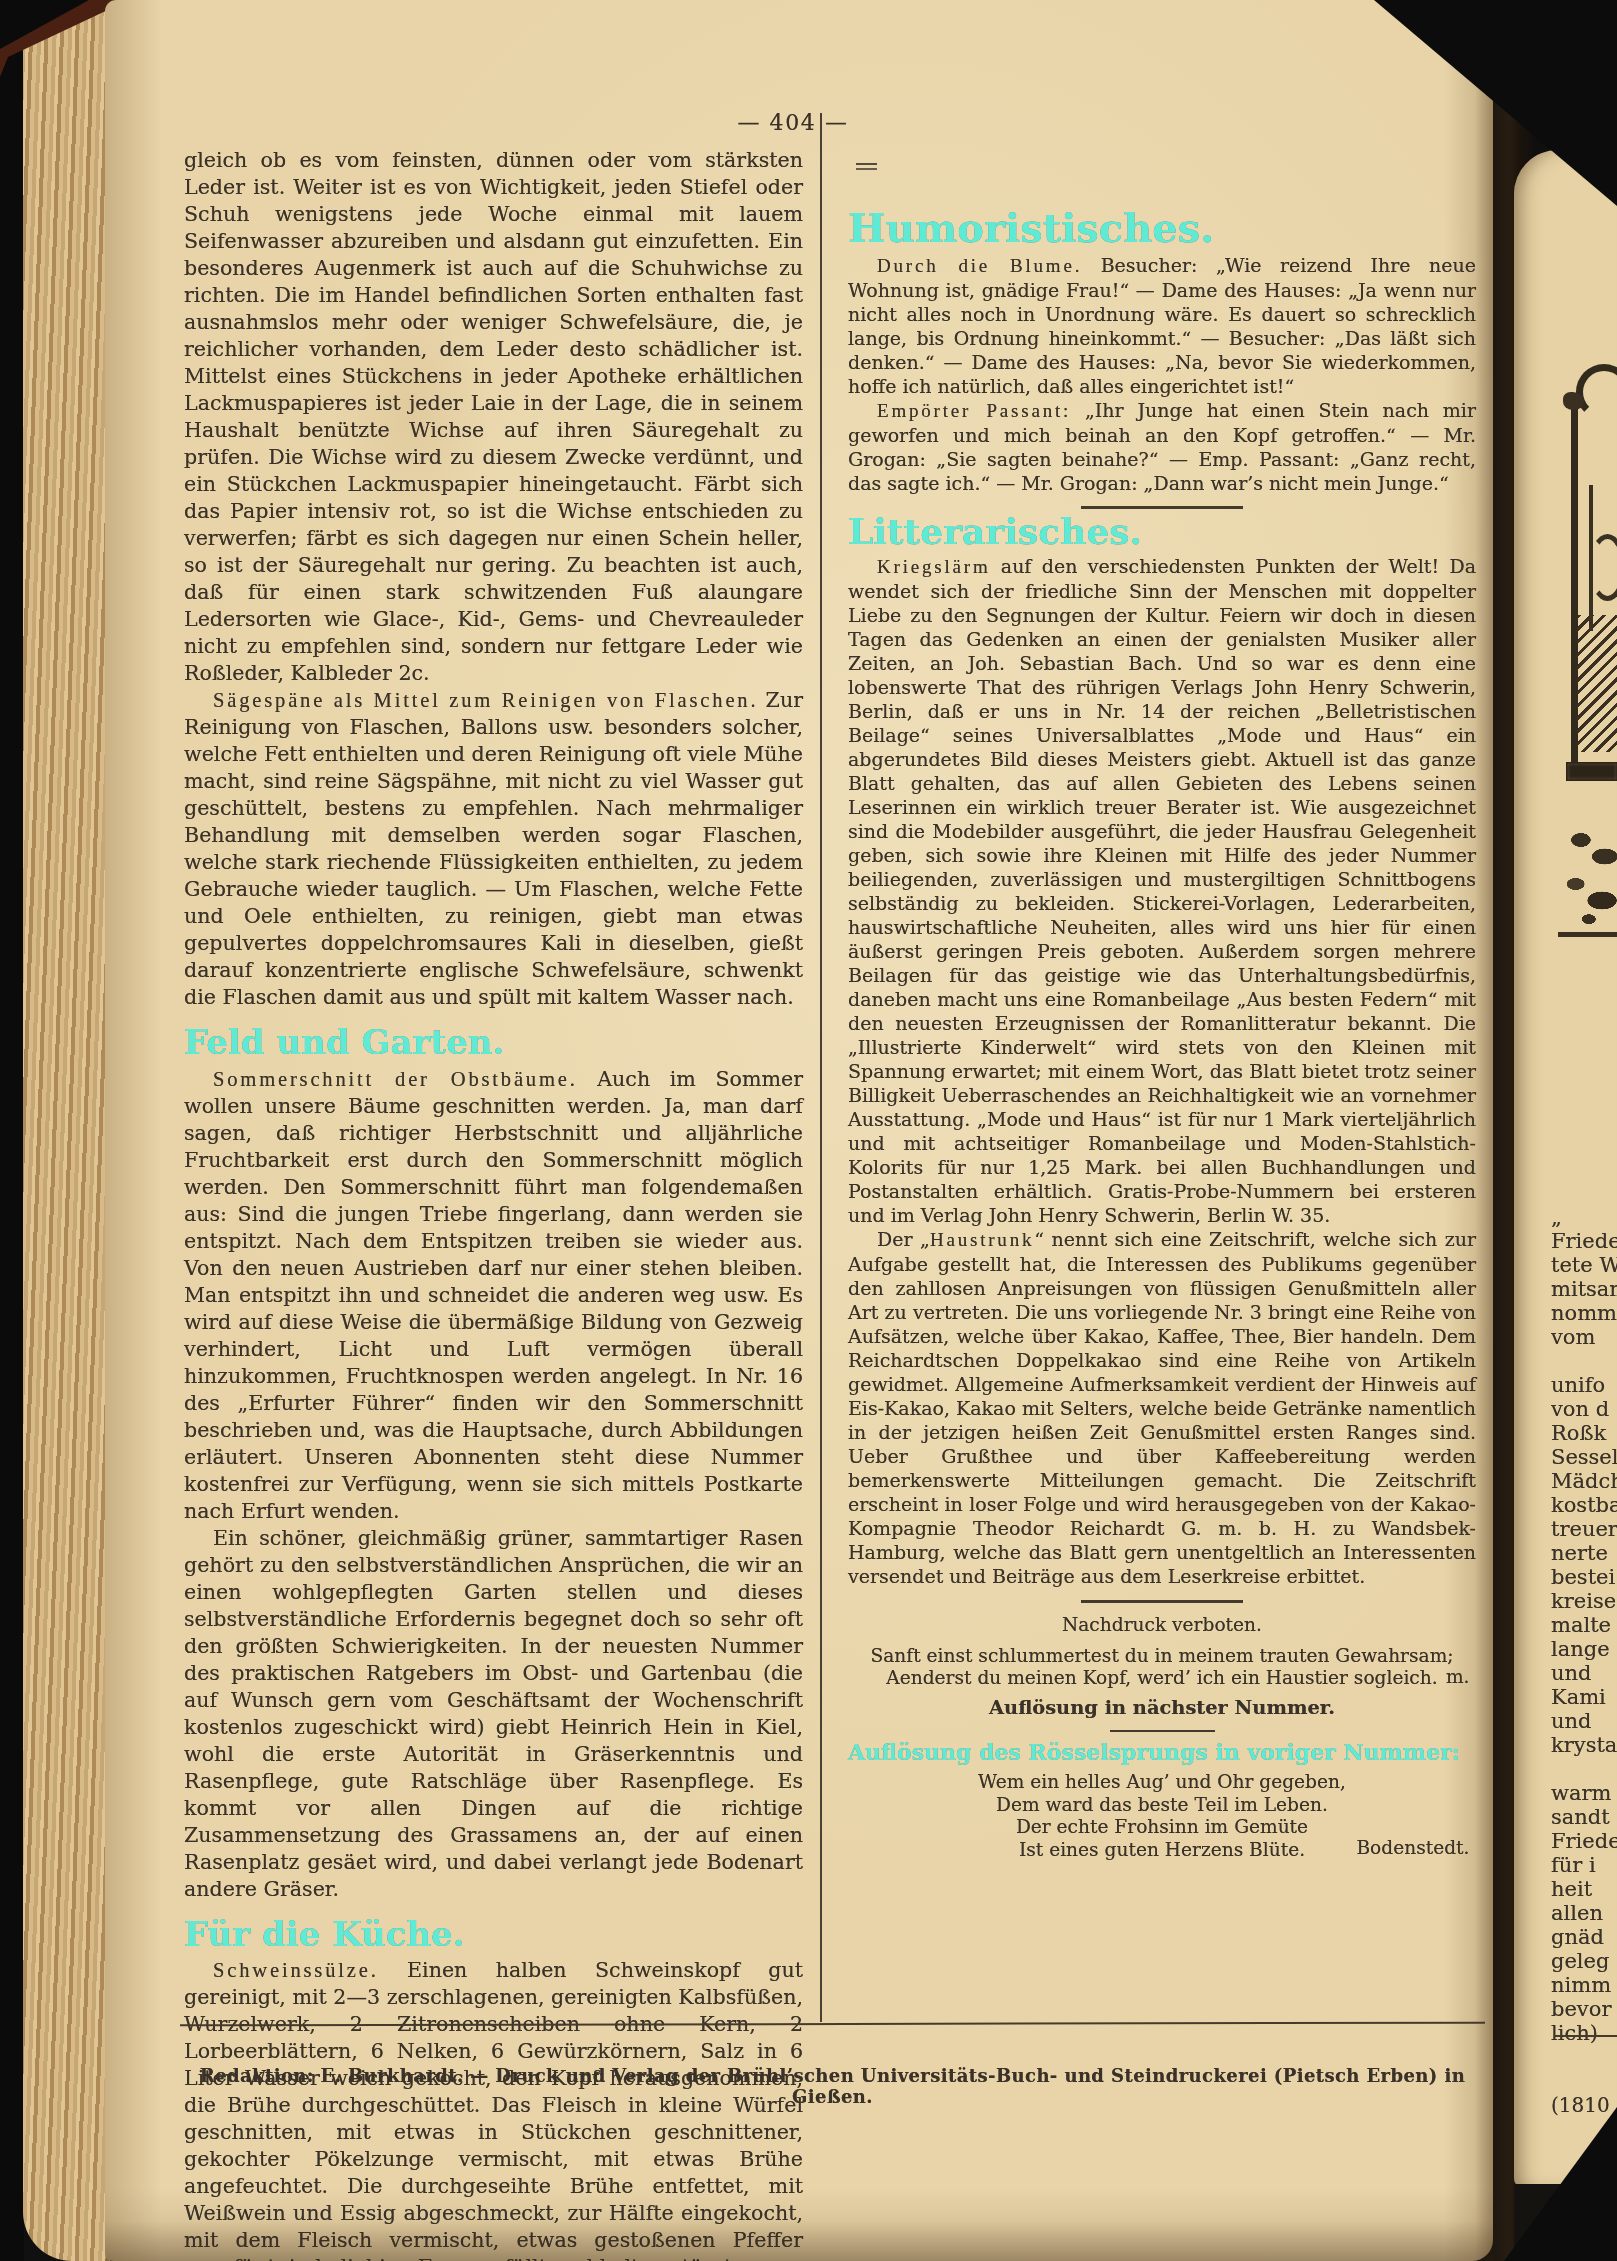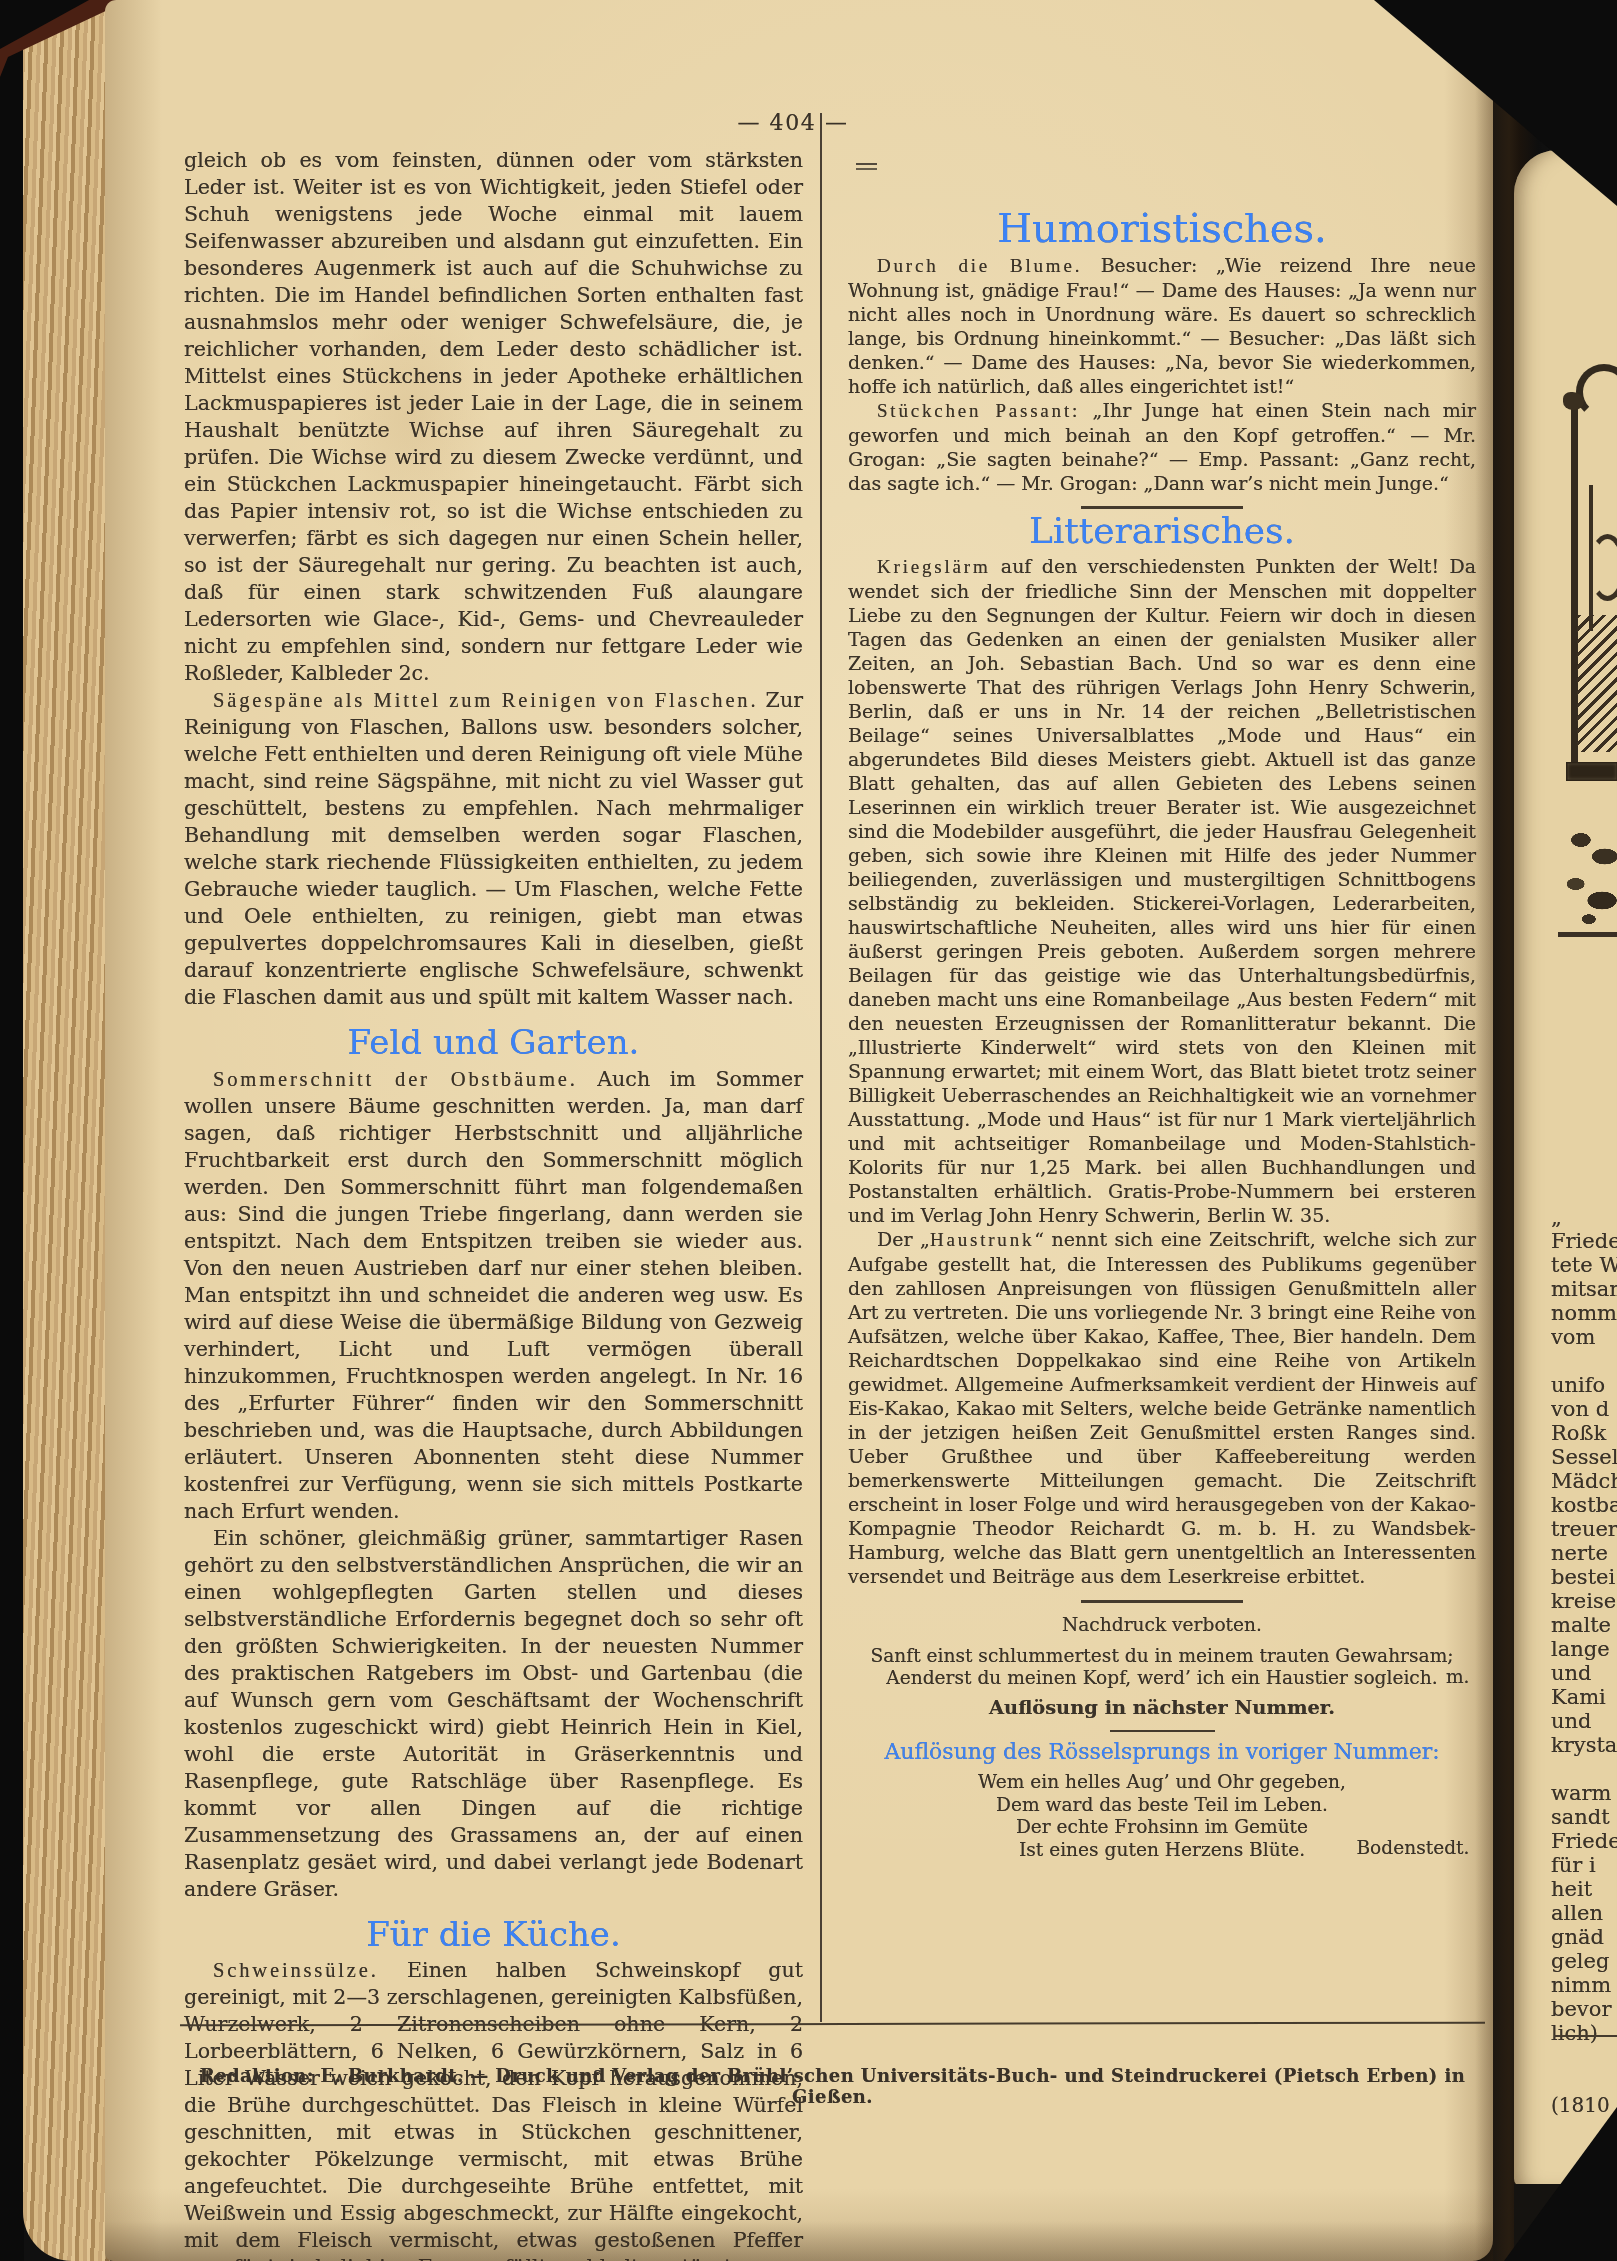--- a/index.html
+++ b/index.html
@@ -51,7 +51,7 @@
   p.para{margin:0;text-indent:29px;}
   p.para.noindent{text-indent:0;}
   .sp{letter-spacing:2.8px;font-family:Liberation Serif, serif;}
-  .bhead{text-align:center;font-weight:normal;color:#3b82f6;text-indent:0;}
+  .bhead{text-align:left;font-weight:bold;color:#5eead4;text-indent:0;}
   .h1c{font-size:40px;margin:0 0 13px 0;}
   .h2c{font-size:36px;margin:6.5px 0 11.3px 0;}
   .h3c{font-size:34px;margin:18px 0 9.7px 0;}

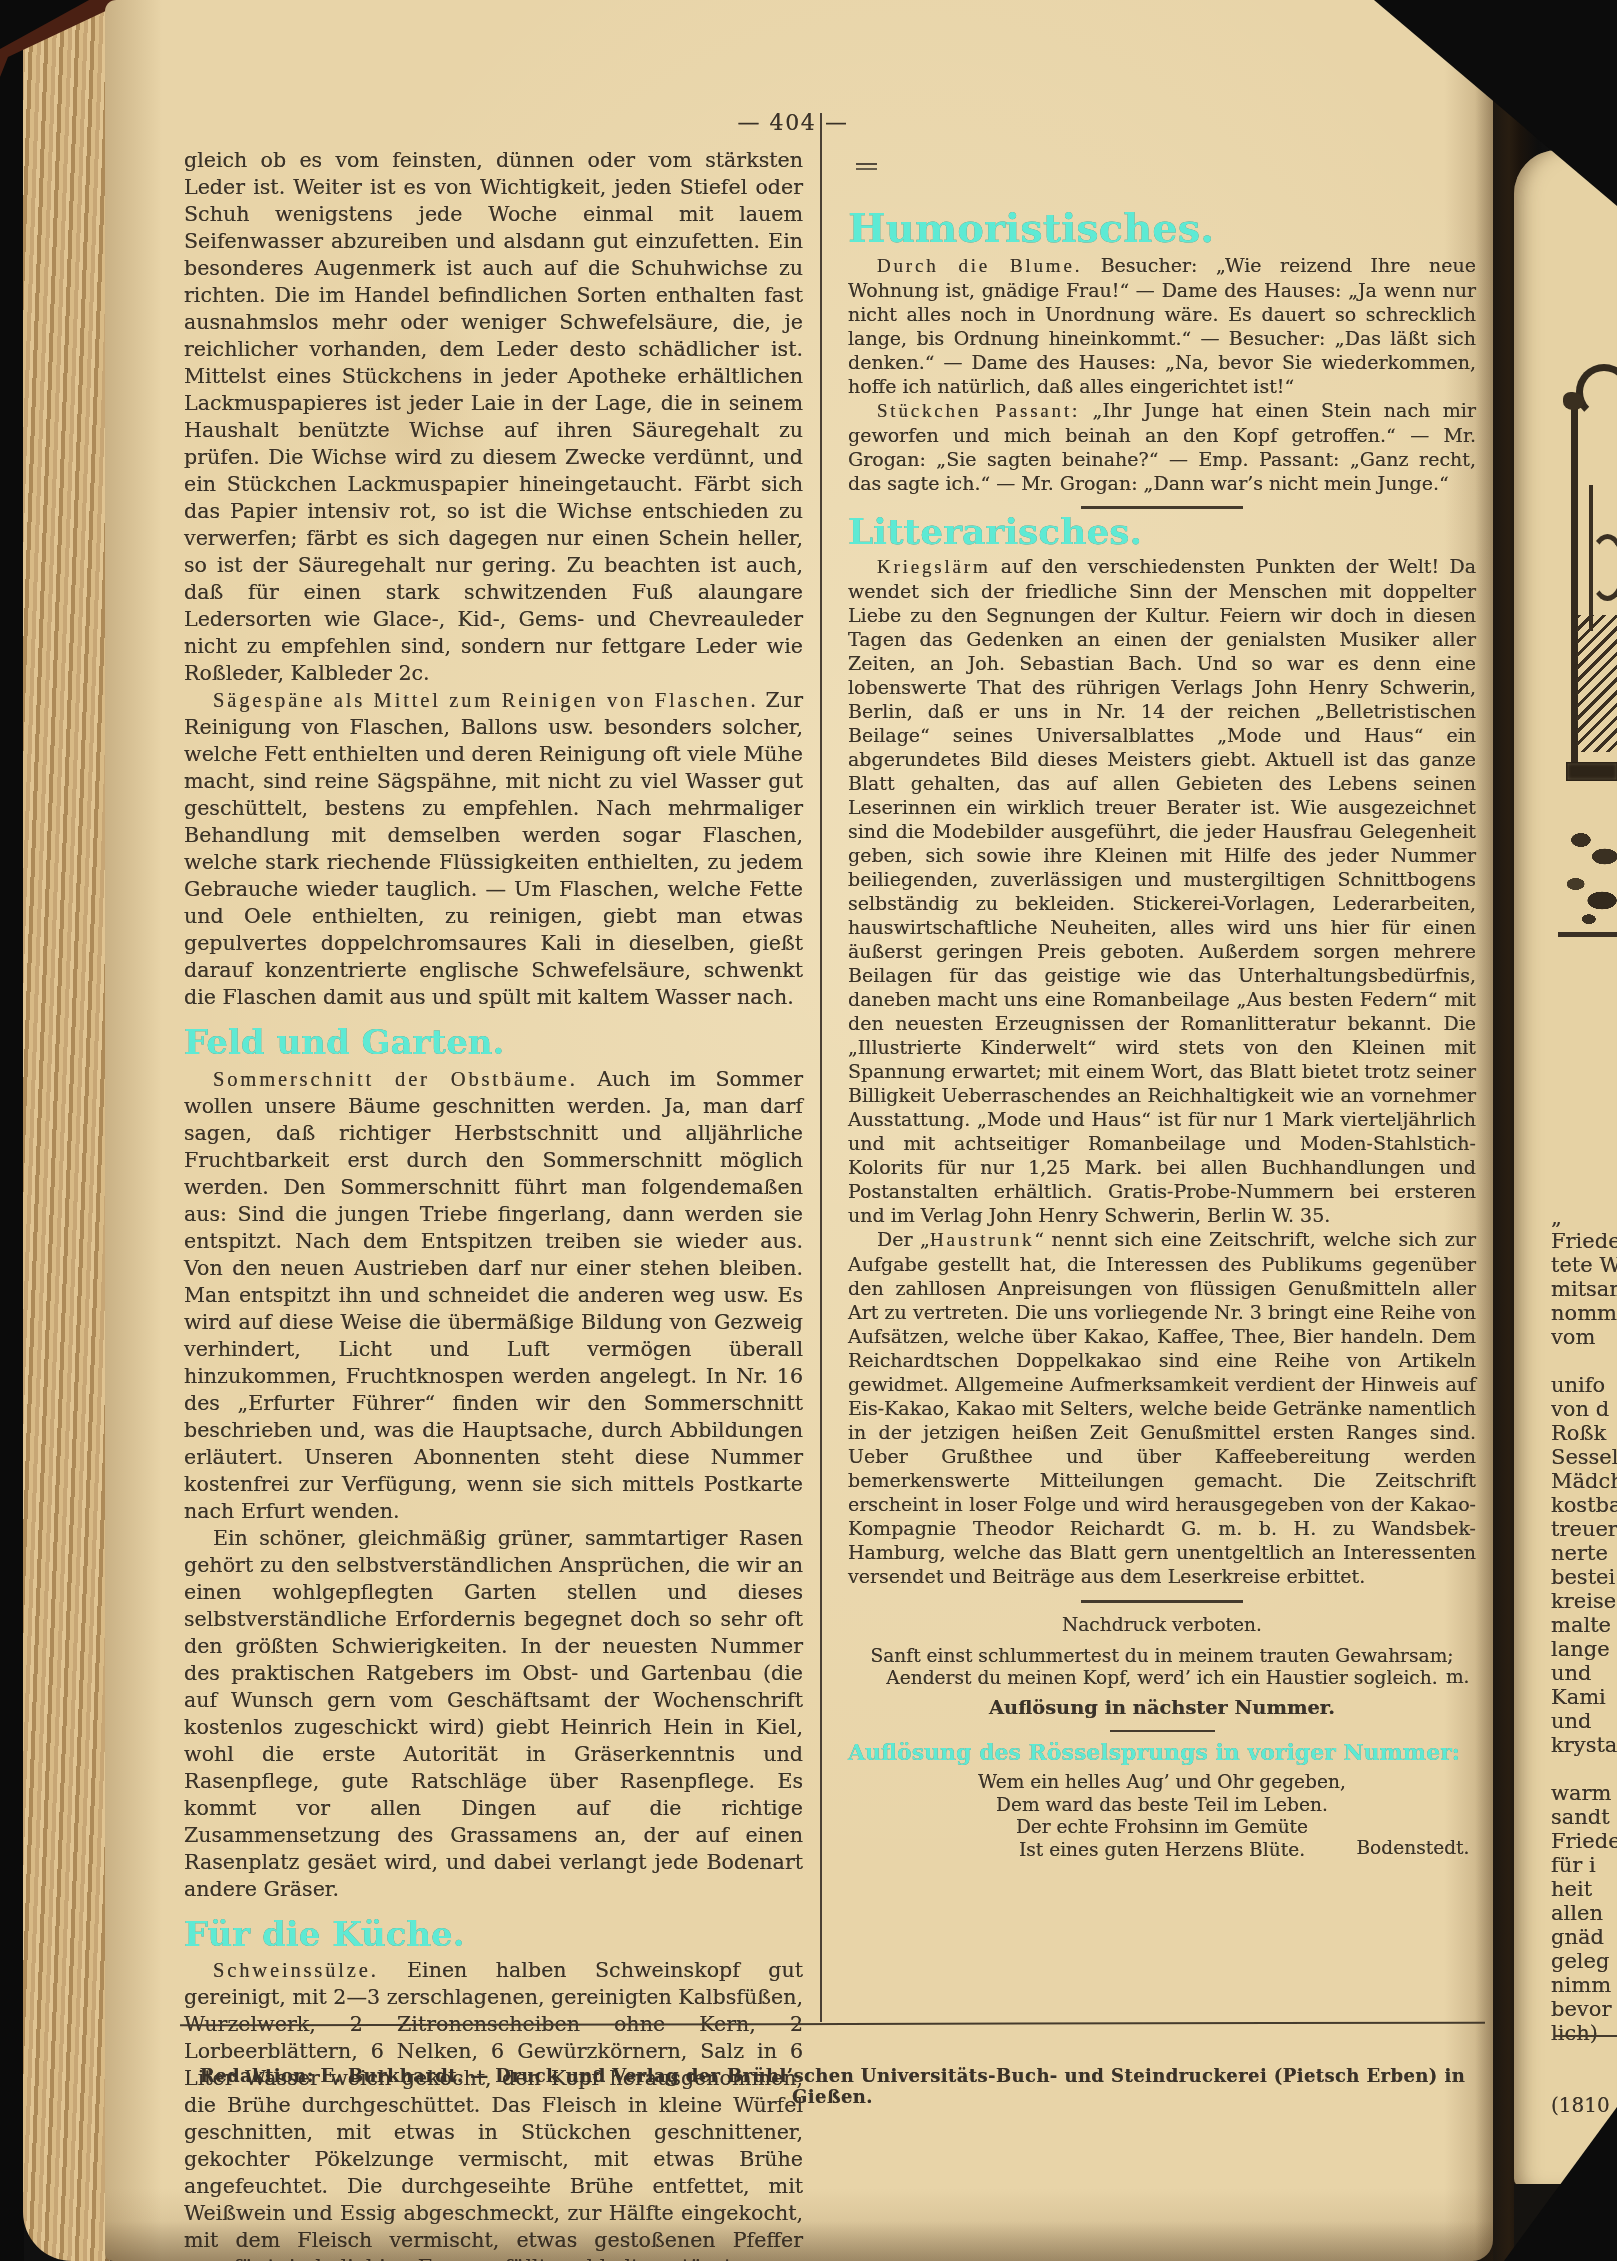--- a/index.html
+++ b/index.html
@@ -120,7 +120,7 @@
 <div class="abs ink col col-right" id="col-right">
     <div class="bhead h1c">Humoristisches.</div>
     <p class="para"><span class="sp">Durch die Blume.</span><span> Besucher: „Wie reizend Ihre neue Wohnung ist, gnädige Frau!“ — Dame des Hauses: „Ja wenn nur nicht alles noch in Unordnung wäre. Es dauert so schrecklich lange, bis Ordnung hineinkommt.“ — Besucher: „Das läßt sich denken.“ — Dame des Hauses: „Na, bevor Sie wiederkommen, hoffe ich natürlich, daß alles eingerichtet ist!“</span></p>
-    <p class="para"><span class="sp">Stückchen Passant:</span><span> „Ihr Junge hat einen Stein nach mir geworfen und mich beinah an den Kopf getroffen.“ — Mr. Grogan: „Sie sagten beinahe?“ — Emp. Passant: „Ganz recht, das sagte ich.“ — Mr. Grogan: „Dann war’s nicht mein Junge.“</span></p>
+    <p class="para"><span class="sp">Empörter Passant:</span><span> „Ihr Junge hat einen Stein nach mir geworfen und mich beinah an den Kopf getroffen.“ — Mr. Grogan: „Sie sagten beinahe?“ — Emp. Passant: „Ganz recht, das sagte ich.“ — Mr. Grogan: „Dann war’s nicht mein Junge.“</span></p>
     <div class="srule rule-short"></div>
     <div class="bhead h2c">Litterarisches.</div>
     <p class="para"><span class="sp">Kriegslärm</span><span> auf den verschiedensten Punkten der Welt! Da wendet sich der friedliche Sinn der Menschen mit doppelter Liebe zu den Segnungen der Kultur. Feiern wir doch in diesen Tagen das Gedenken an einen der genialsten Musiker aller Zeiten, an Joh. Sebastian Bach. Und so war es denn eine lobenswerte That des rührigen Verlags John Henry Schwerin, Berlin, daß er uns in Nr. 14 der reichen „Belletristischen Beilage“ seines Universalblattes „Mode und Haus“ ein abgerundetes Bild dieses Meisters giebt. Aktuell ist das ganze Blatt gehalten, das auf allen Gebieten des Lebens seinen Leserinnen ein wirklich treuer Berater ist. Wie ausgezeichnet sind die Modebilder ausgeführt, die jeder Hausfrau Gelegenheit geben, sich sowie ihre Kleinen mit Hilfe des jeder Nummer beiliegenden, zuverlässigen und mustergiltigen Schnittbogens selbständig zu bekleiden. Stickerei-Vorlagen, Lederarbeiten, hauswirtschaftliche Neuheiten, alles wird uns hier für einen äußerst geringen Preis geboten. Außerdem sorgen mehrere Beilagen für das geistige wie das Unterhaltungsbedürfnis, daneben macht uns eine Romanbeilage „Aus besten Federn“ mit den neuesten Erzeugnissen der Romanlitteratur bekannt. Die „Illustrierte Kinderwelt“ wird stets von den Kleinen mit Spannung erwartet; mit einem Wort, das Blatt bietet trotz seiner Billigkeit Ueberraschendes an Reichhaltigkeit wie an vornehmer Ausstattung. „Mode und Haus“ ist für nur 1 Mark vierteljährlich und mit achtseitiger Romanbeilage und Moden-Stahlstich-Kolorits für nur 1,25 Mark. bei allen Buchhandlungen und Postanstalten erhältlich. Gratis-Probe-Nummern bei ersteren und im Verlag John Henry Schwerin, Berlin W. 35.</span></p>

